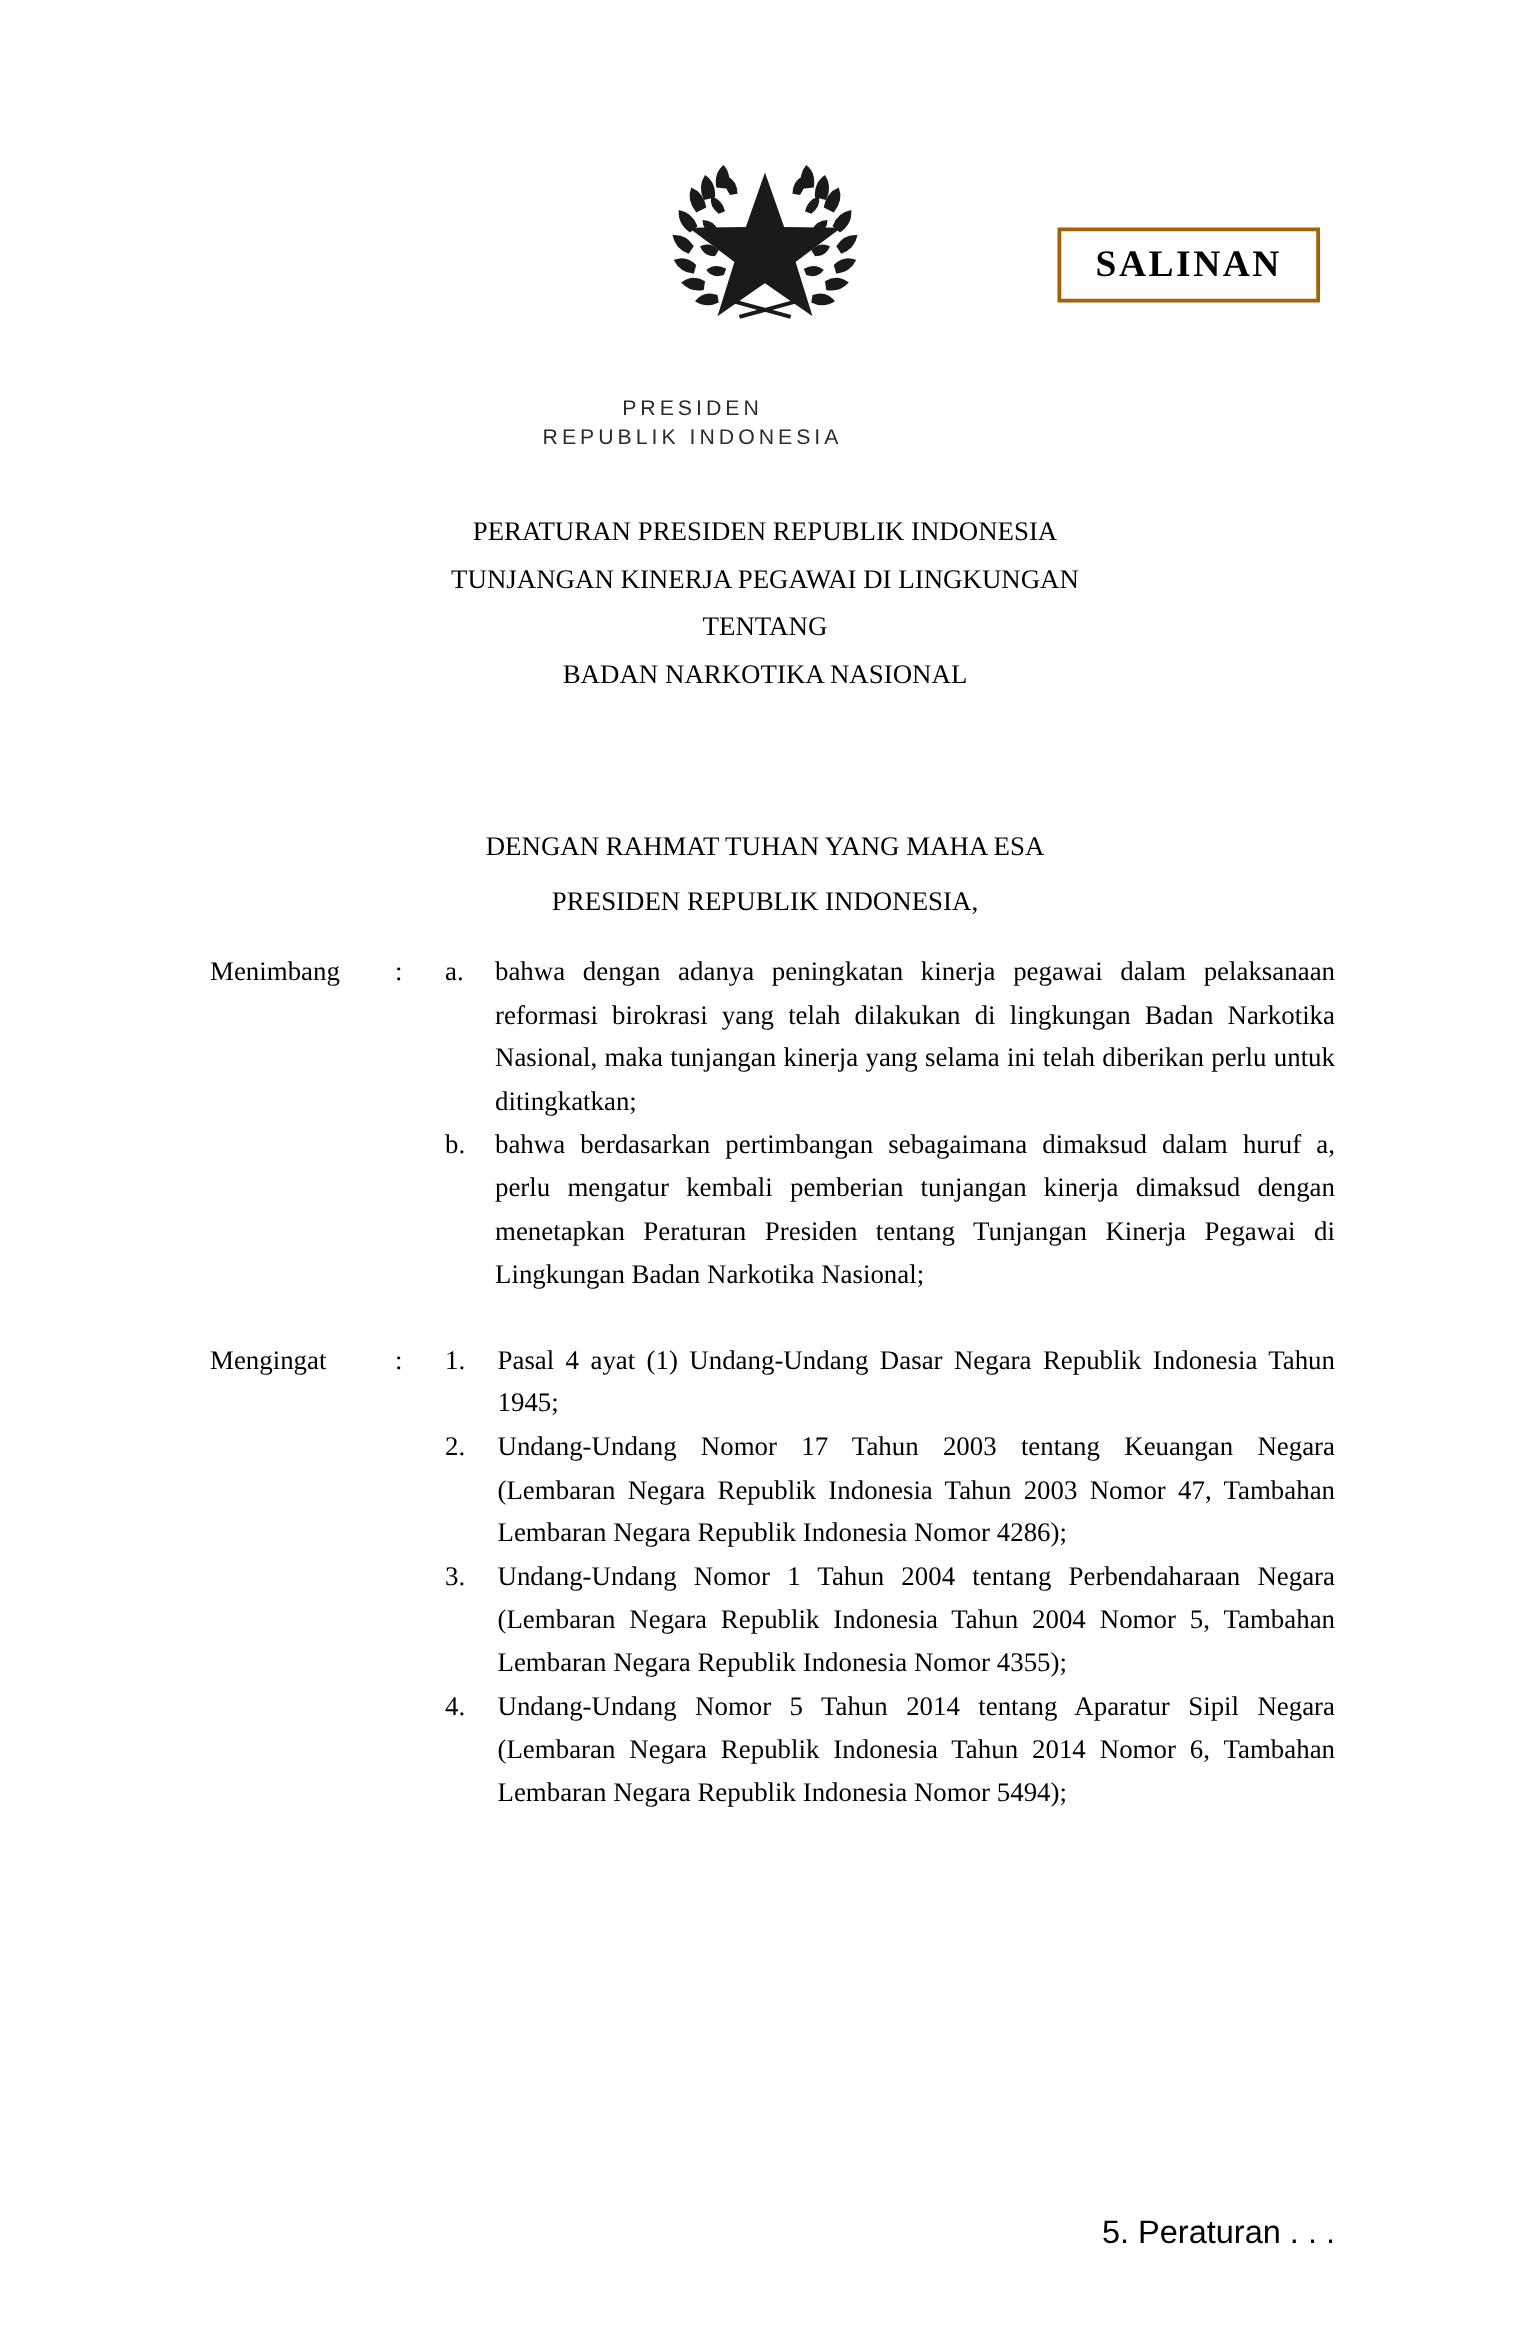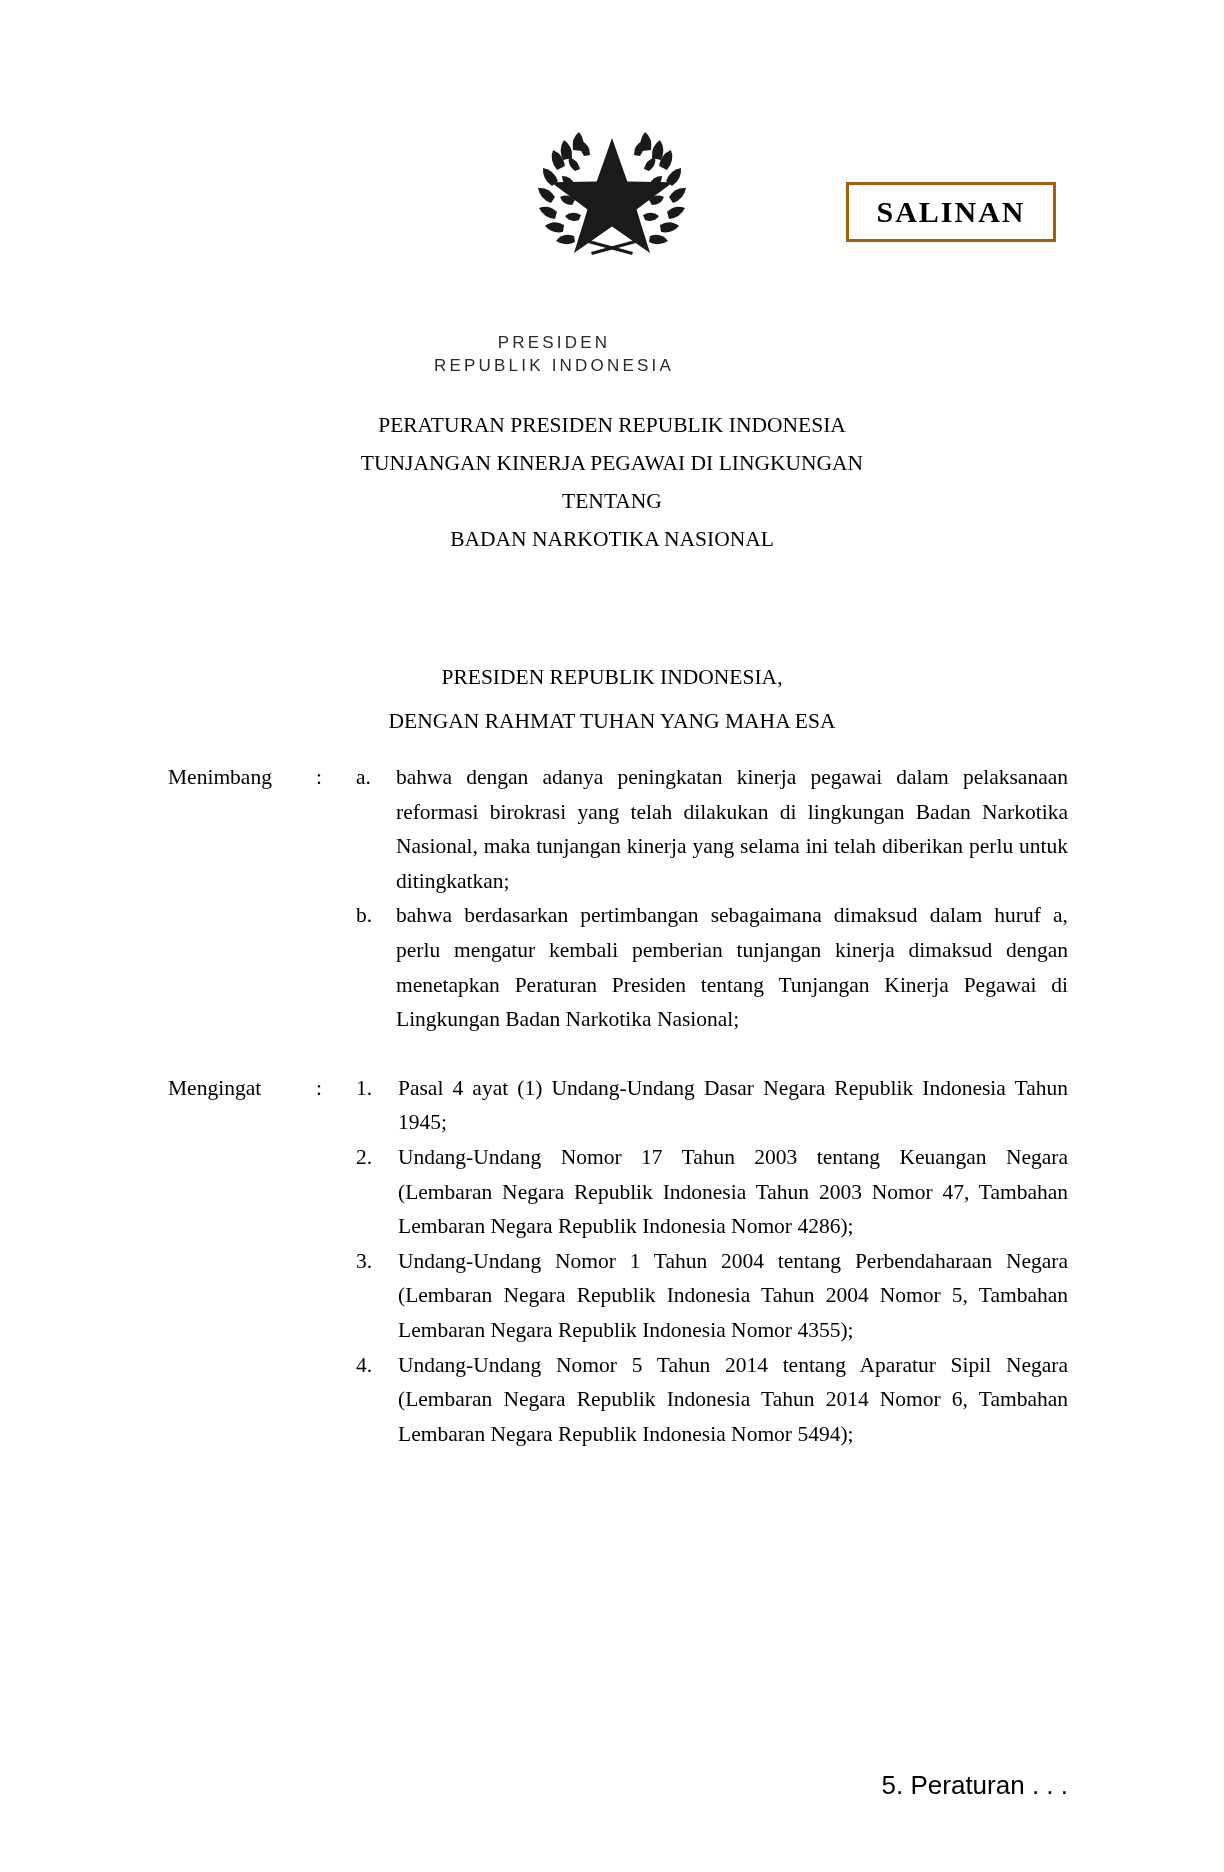--- a/index.html
+++ b/index.html
@@ -45,7 +45,6 @@
     letter-spacing: 3.2px;
     color: #2b2b2b;
     line-height: 1.35;
-    margin-top: 16px;
   }
   .presiden-line .l2 { display: block; }
 

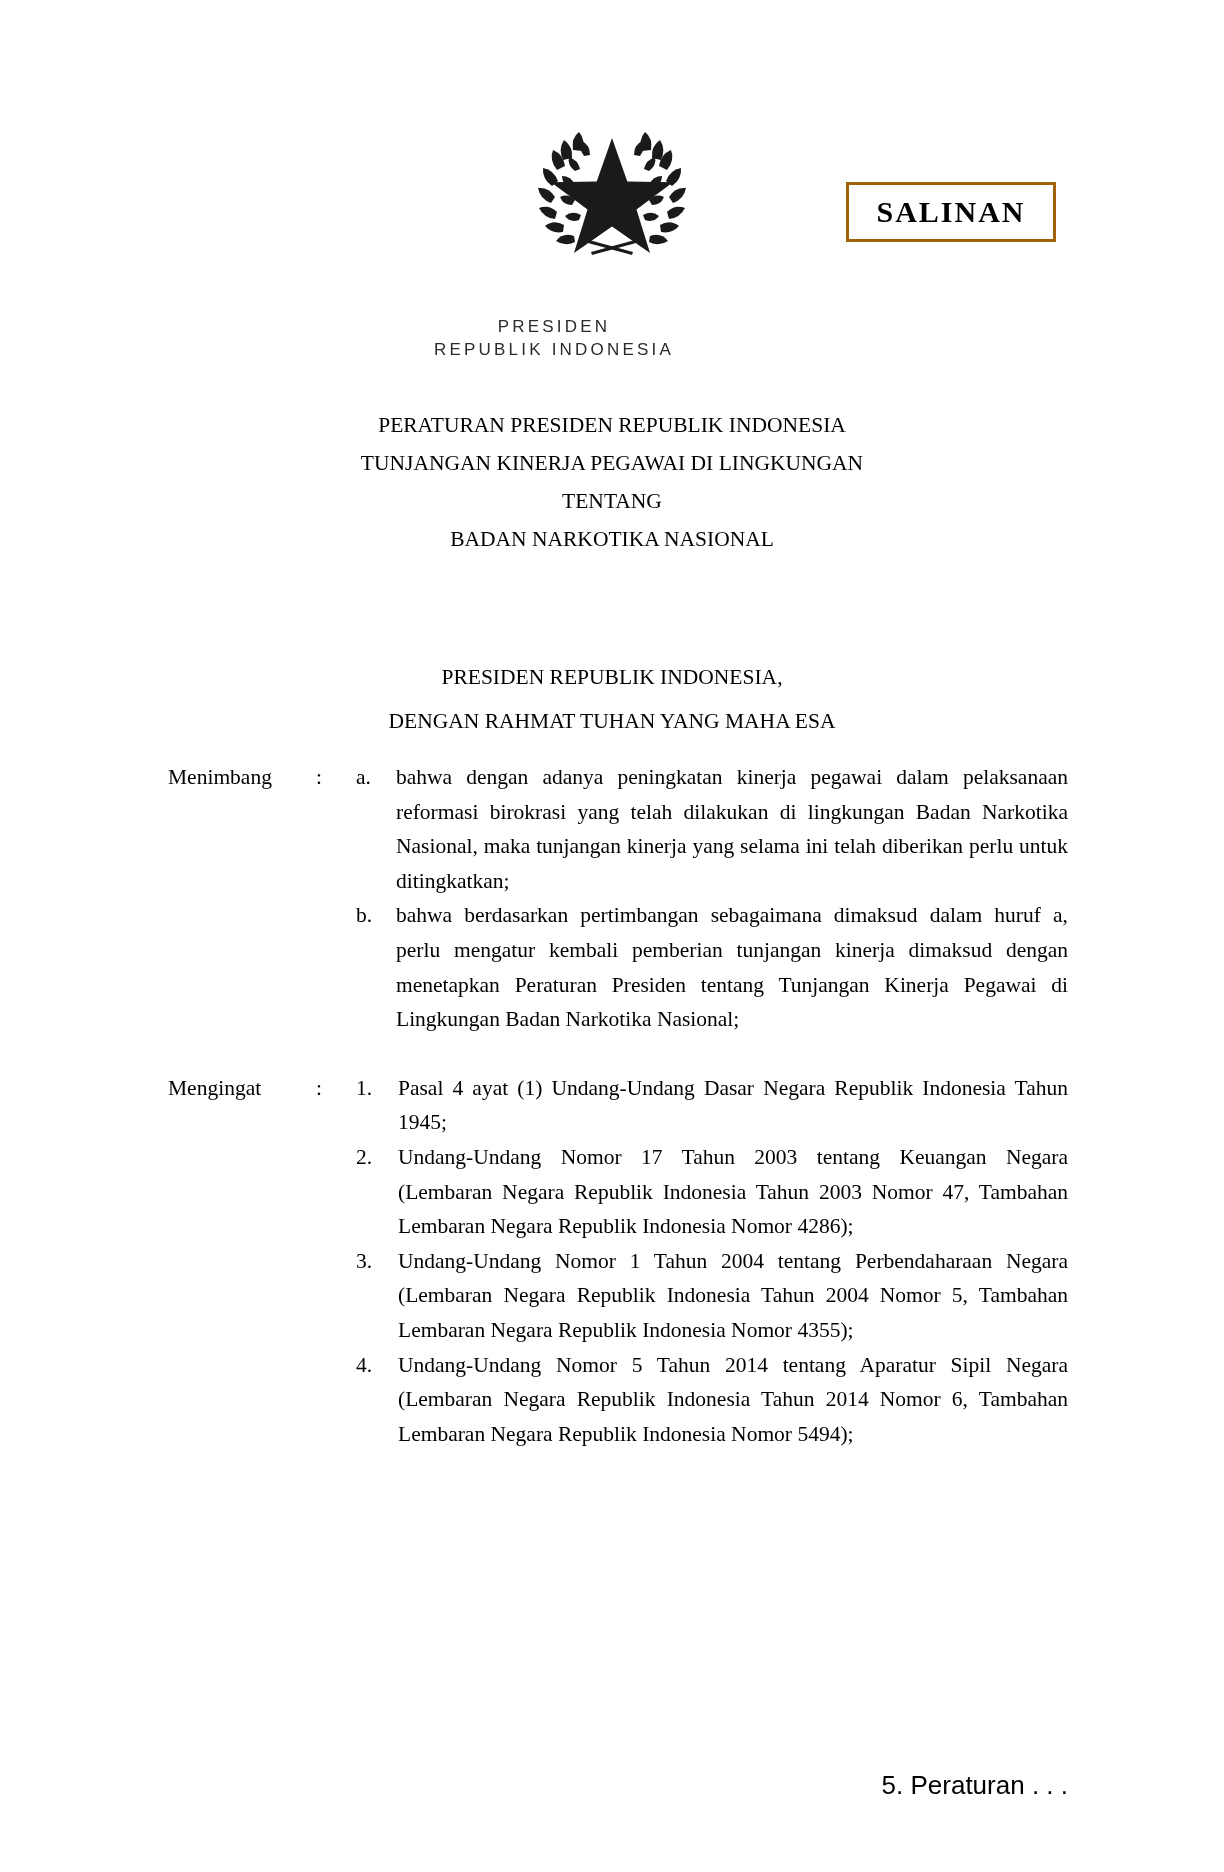--- a/index.html
+++ b/index.html
@@ -217,8 +217,8 @@
   </div>
 
   <div class="opening-block">
+    <div>DENGAN RAHMAT TUHAN YANG MAHA ESA</div>
     <div>PRESIDEN REPUBLIK INDONESIA,</div>
-    <div>DENGAN RAHMAT TUHAN YANG MAHA ESA</div>
   </div>
 
   <div class="body">

